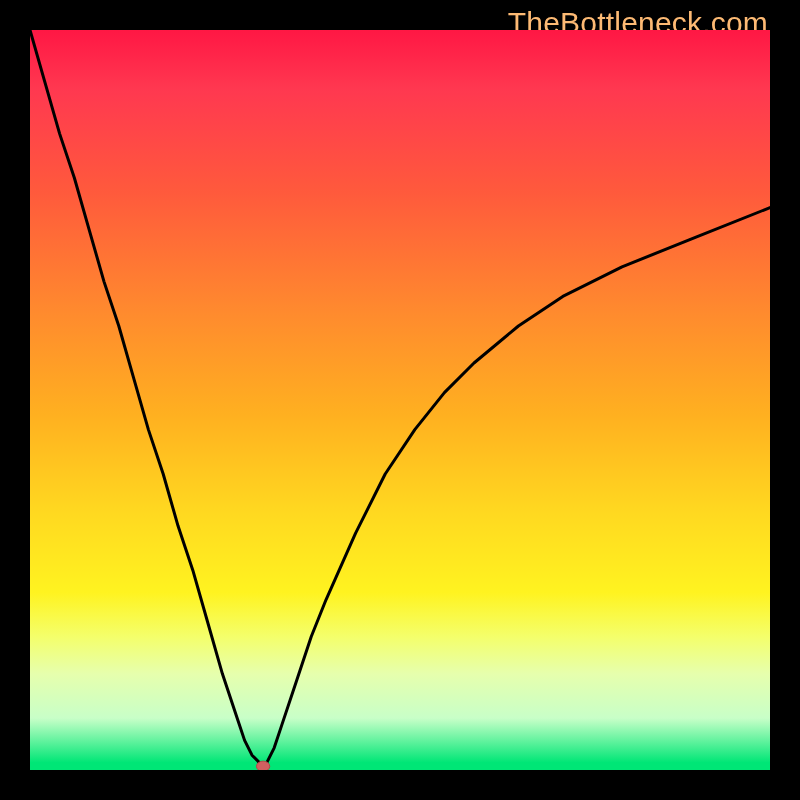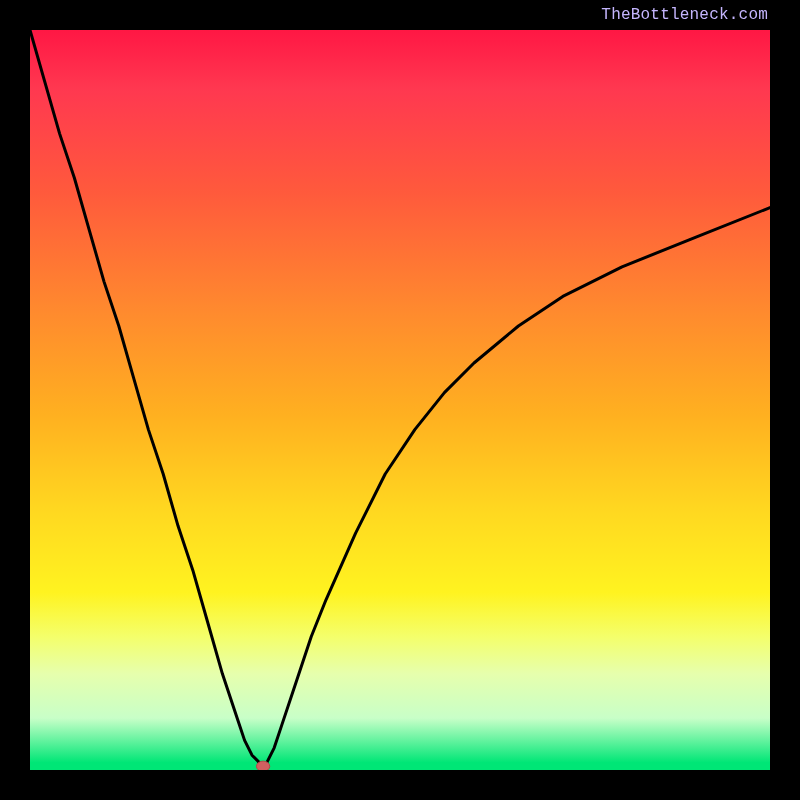--- a/index.html
+++ b/index.html
@@ -51,10 +51,9 @@
     position: absolute;
     right: 32px;
     top: 6px;
-    color: #c4b5fd;
-    font-size: 16px;
+    color: #fdba74;
+    font-size: 30px;
     letter-spacing: 0.2px;
-    font-family: Liberation Mono, monospace;
   }
 </style>
 </head>

